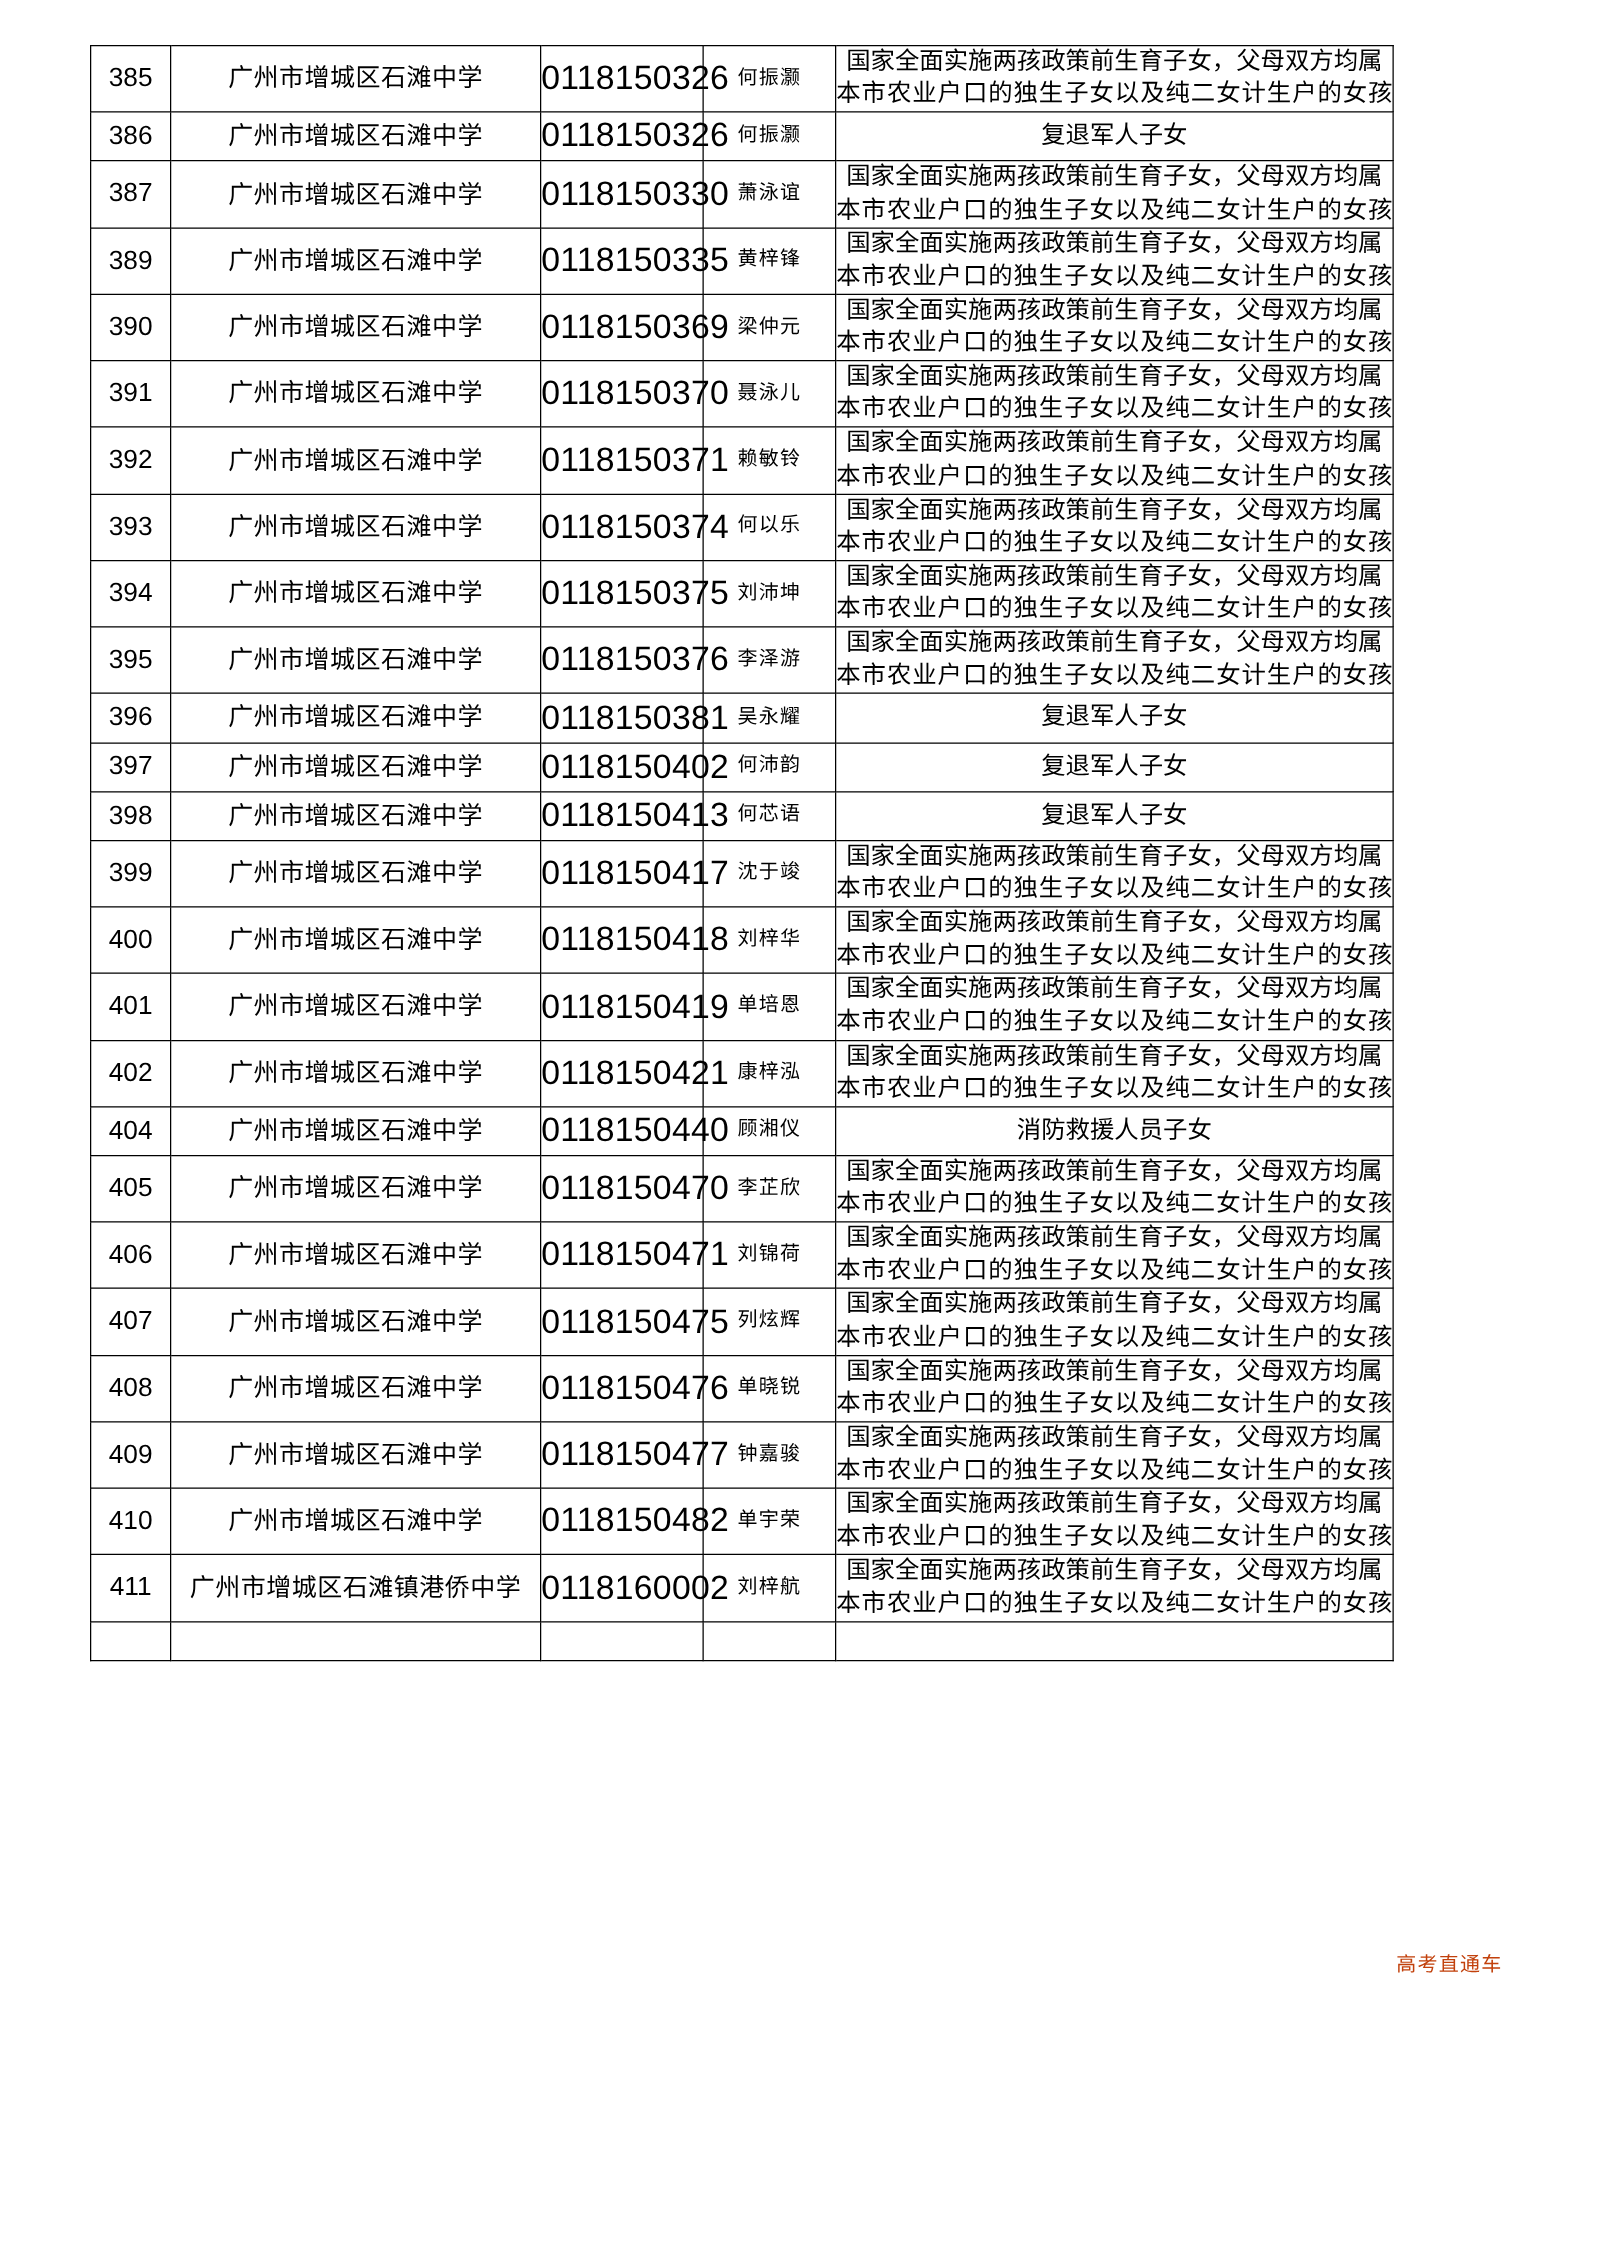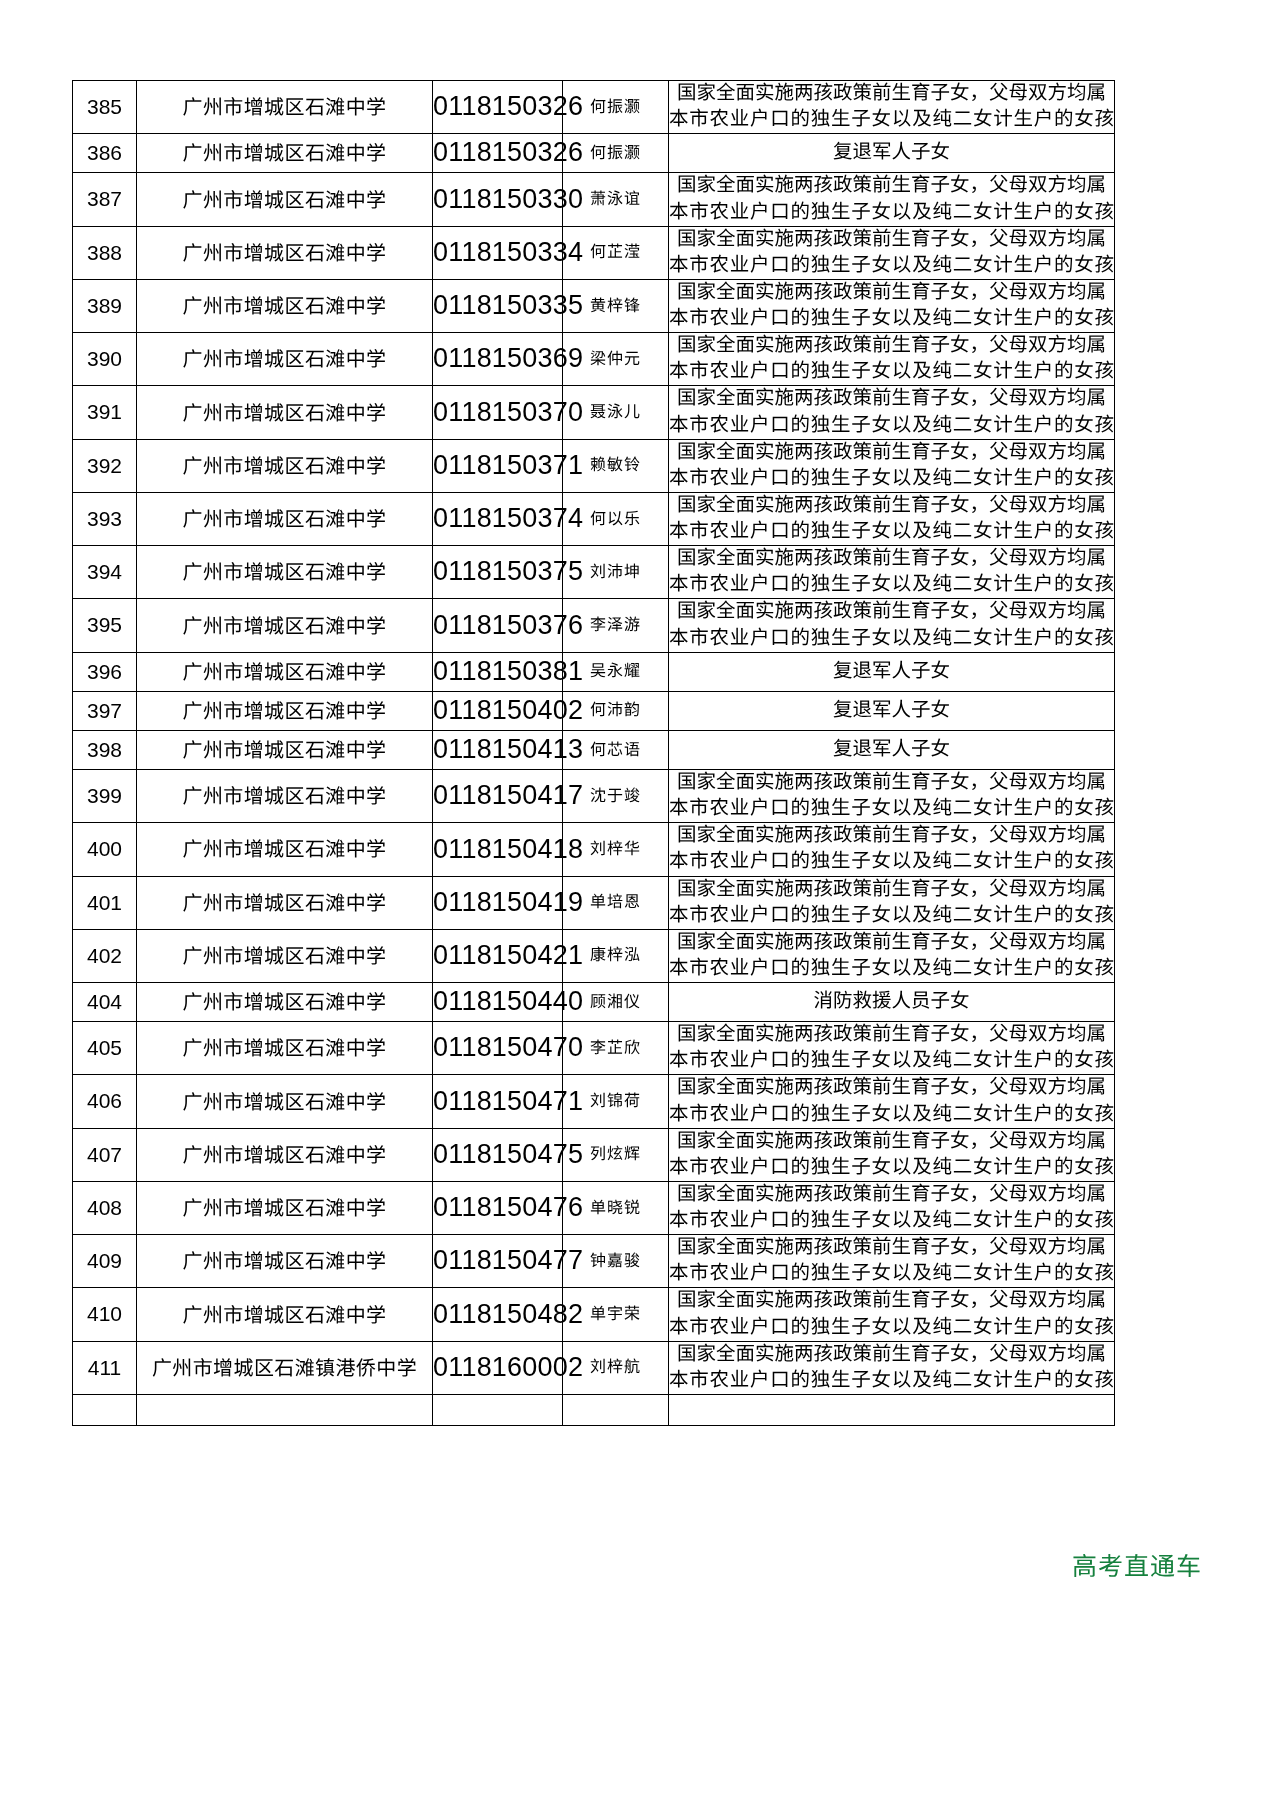--- a/index.html
+++ b/index.html
@@ -22,7 +22,7 @@
     width: 1280px;
     height: 1604px;
     box-sizing: border-box;
-    padding: 80px 72px 0 72px;
+    padding: 36px 72px 0 72px;
   }
 
   table.roster {

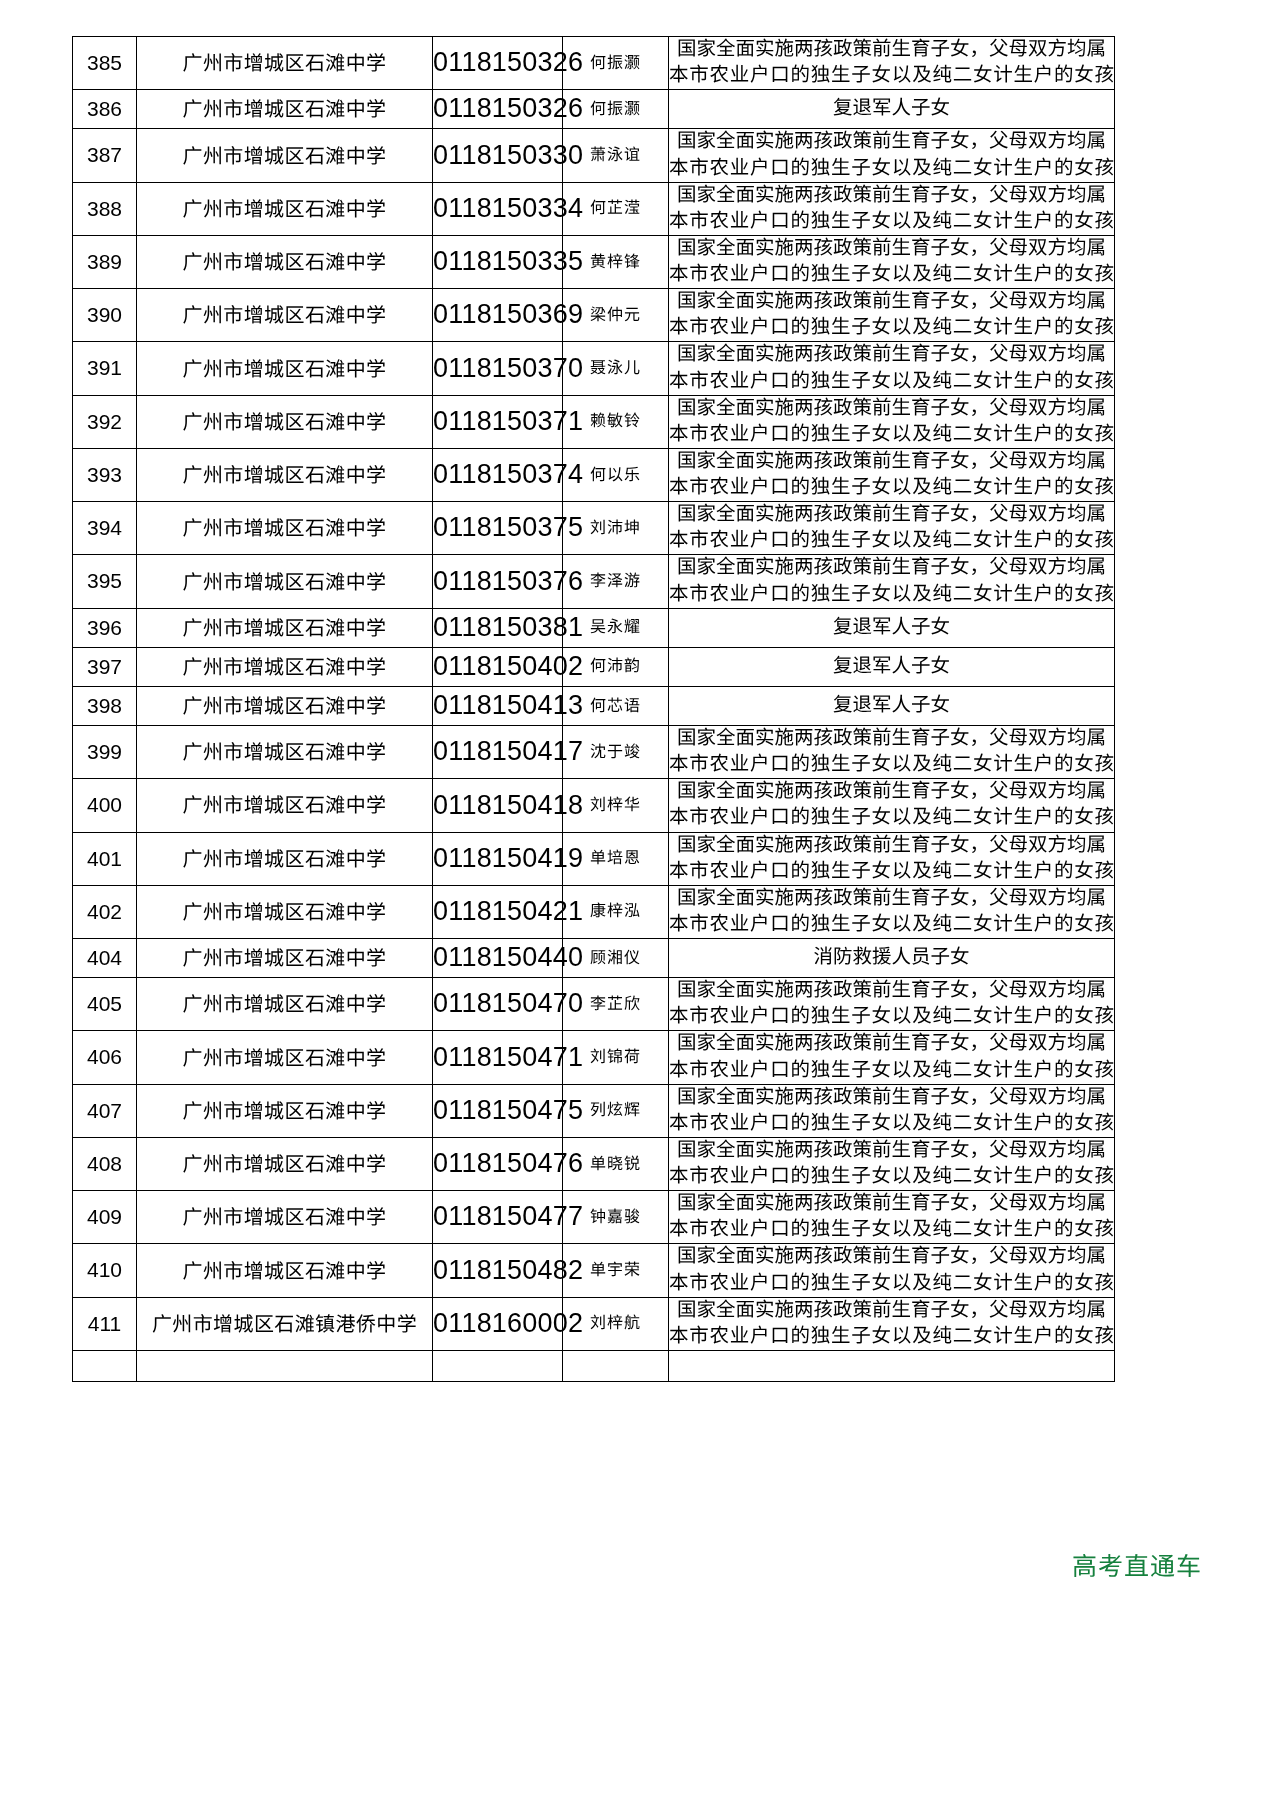--- a/index.html
+++ b/index.html
@@ -142,13 +142,6 @@
           <td class="cell-policy">国家全面实施两孩政策前生育子女，父母双方均属本市农业户口的独生子女以及纯二女计生户的女孩</td>
         </tr>
         <tr>
-          <td class="cell-index">388</td>
-          <td class="cell-school">广州市增城区石滩中学</td>
-          <td class="cell-code">0118150334</td>
-          <td class="cell-name">何芷滢</td>
-          <td class="cell-policy">国家全面实施两孩政策前生育子女，父母双方均属本市农业户口的独生子女以及纯二女计生户的女孩</td>
-        </tr>
-        <tr>
           <td class="cell-index">389</td>
           <td class="cell-school">广州市增城区石滩中学</td>
           <td class="cell-code">0118150335</td>

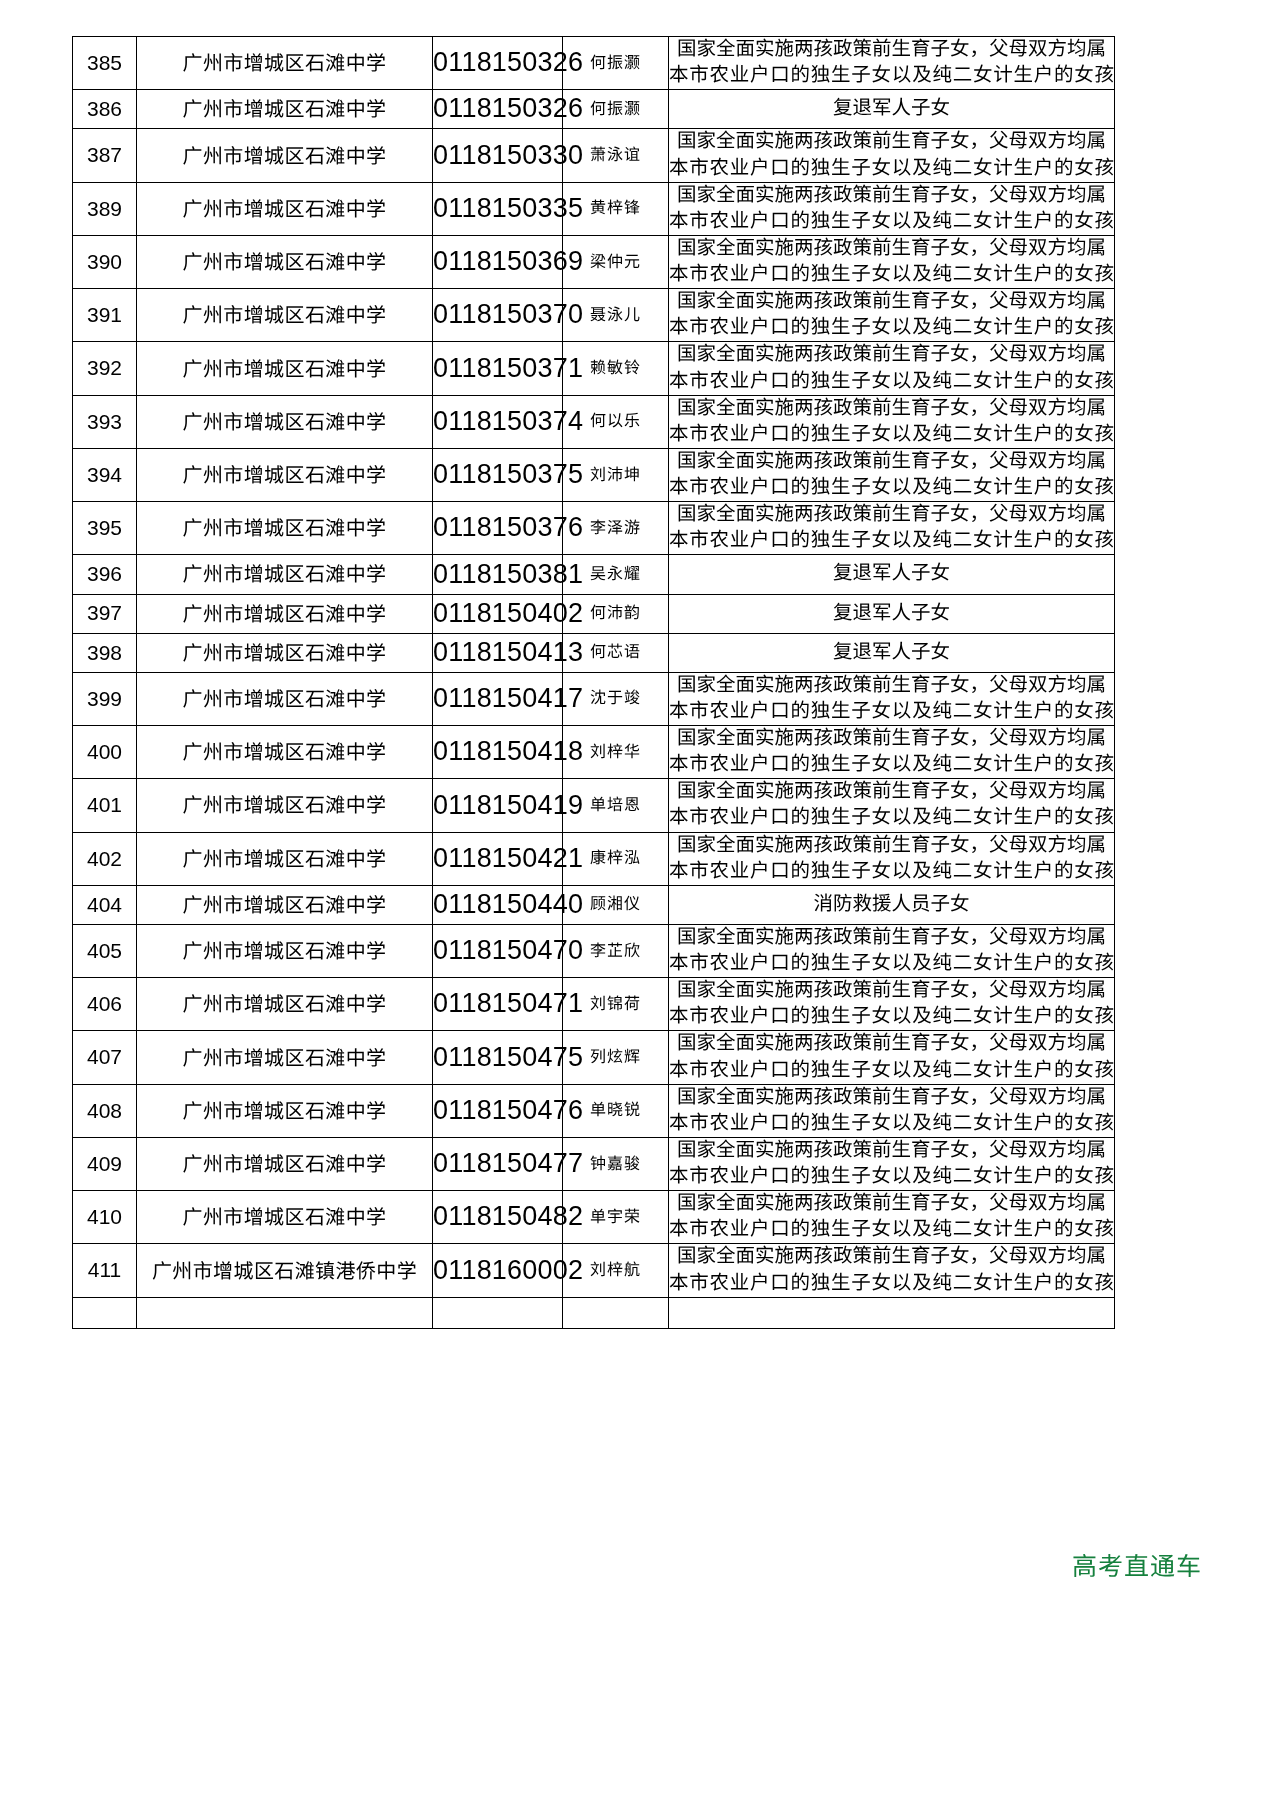--- a/index.html
+++ b/index.html
@@ -98,8 +98,8 @@
     position: absolute;
     right: 78px;
     bottom: 22px;
-    font-size: 25px;
-    color: #15803d;
+    font-size: 16px;
+    color: #c2410c;
     letter-spacing: 1px;
     font-family: "Liberation Sans", "DejaVu Sans", sans-serif;
     user-select: none;

